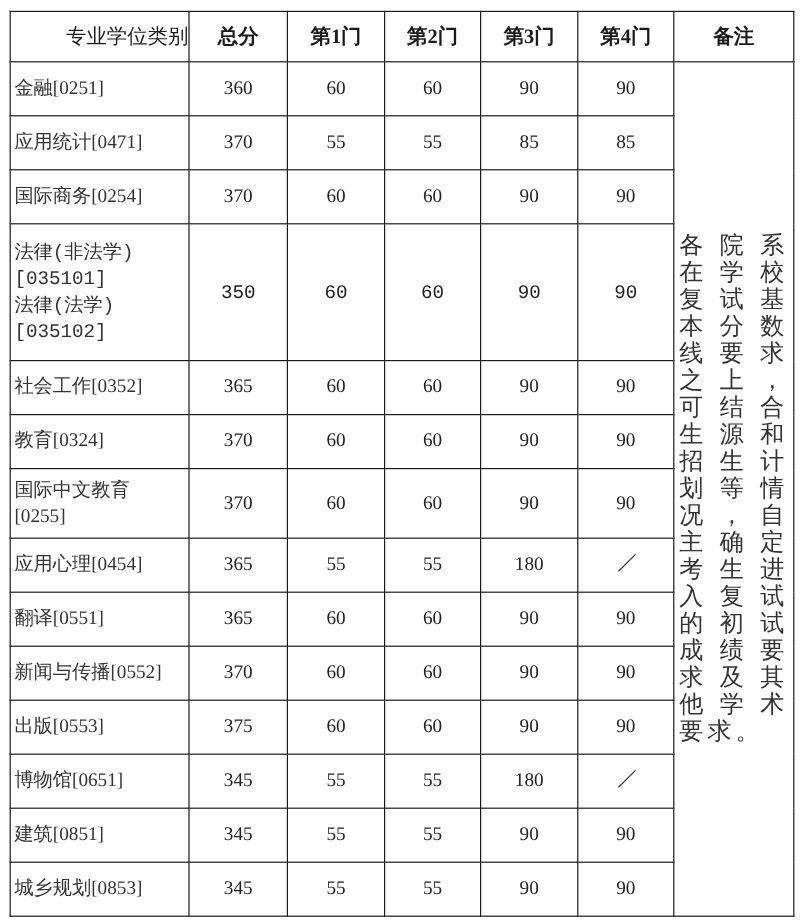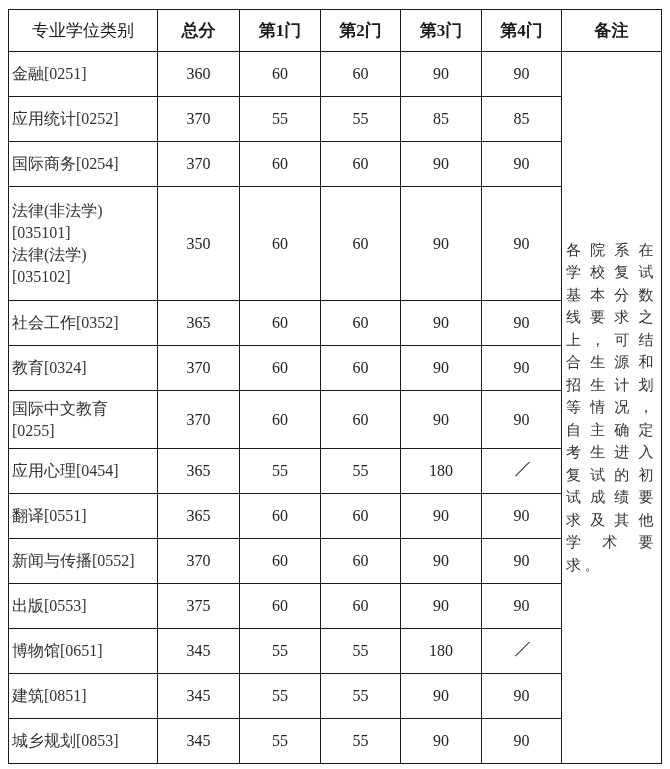--- a/index.html
+++ b/index.html
@@ -23,7 +23,7 @@
       height: 41px;
       text-align: center;
     }
-    table.score th.plain { font-weight: normal; }
+    table.score th.plain { font-weight: normal; text-align: right; }
     td.name {
       font-size: 16px;
       text-align: left;

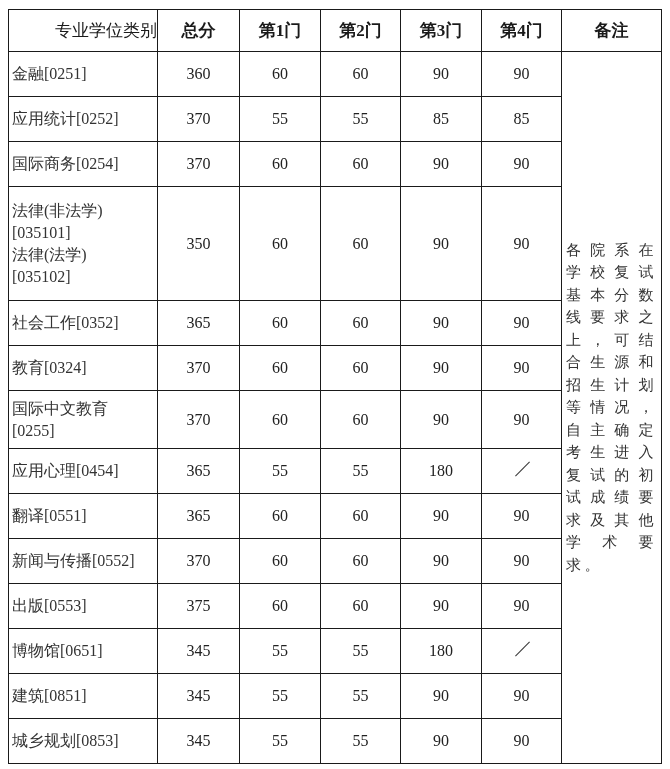--- a/index.html
+++ b/index.html
@@ -90,7 +90,7 @@
       <td class="note" rowspan="14">各院系在学校复试基本分数线要求之上，可结合生源和招生计划等情况，自主确定考生进入复试的初试成绩要求及其他学术要求。</td>
     </tr>
     <tr class="r">
-      <td class="name">应用统计[0252]</td>
+      <td class="name">应用统计[0471]</td>
       <td class="num">370</td>
       <td class="num">55</td>
       <td class="num">55</td>

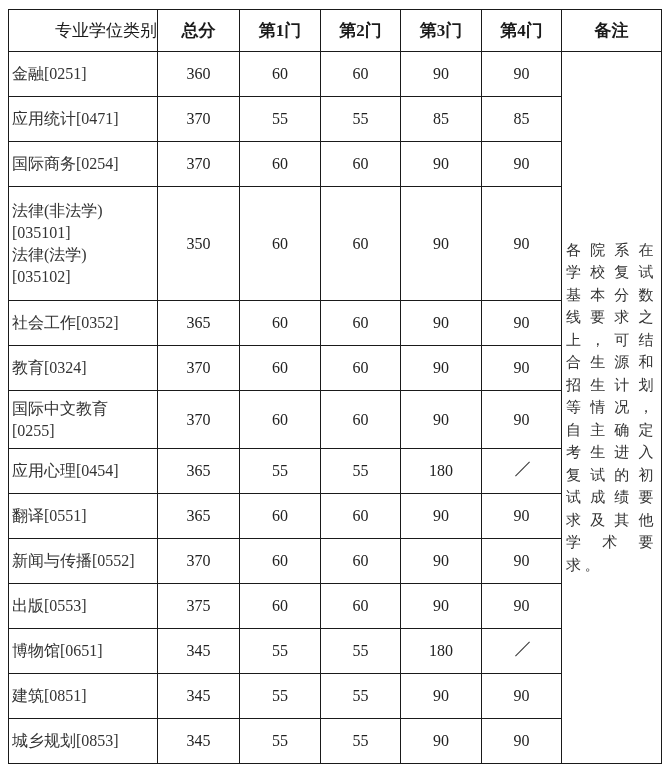--- a/index.html
+++ b/index.html
@@ -47,7 +47,7 @@
       word-break: break-all;
     }
     tr.r { height: 45px; }
-    tr.r-law { height: 114px; }
+    tr.r-law { height: 114px; font-family: Liberation Mono, monospace; }
     tr.r-tall { height: 58px; padding-left: 32px; }
     .slash { display: inline-block; width: 16px; height: 16px; position: relative; }
     .slash::after {

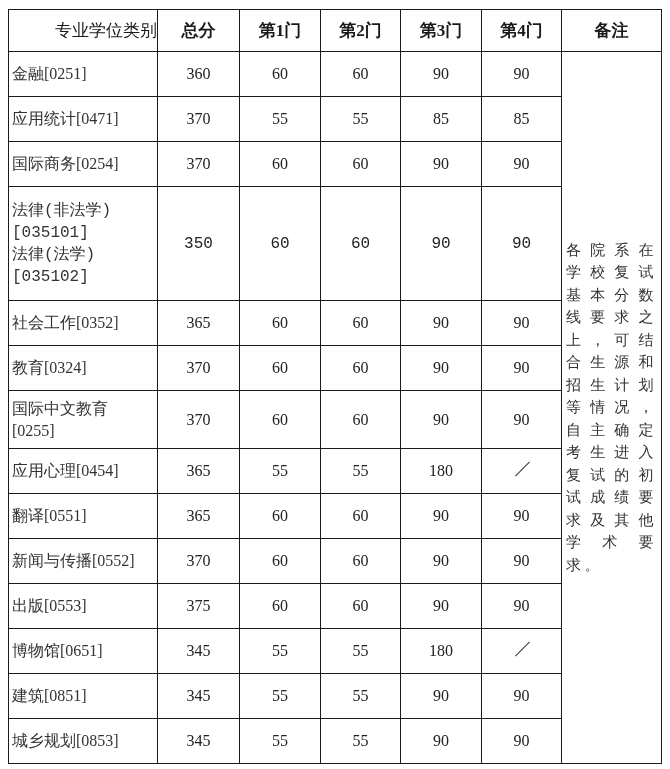--- a/index.html
+++ b/index.html
@@ -37,7 +37,7 @@
       color: #222;
     }
     td.note {
-      font-size: 15px;
+      font-size: 20px;
       line-height: 22.5px;
       padding: 0 4px 0 4px !important;
       letter-spacing: 3.5px;

